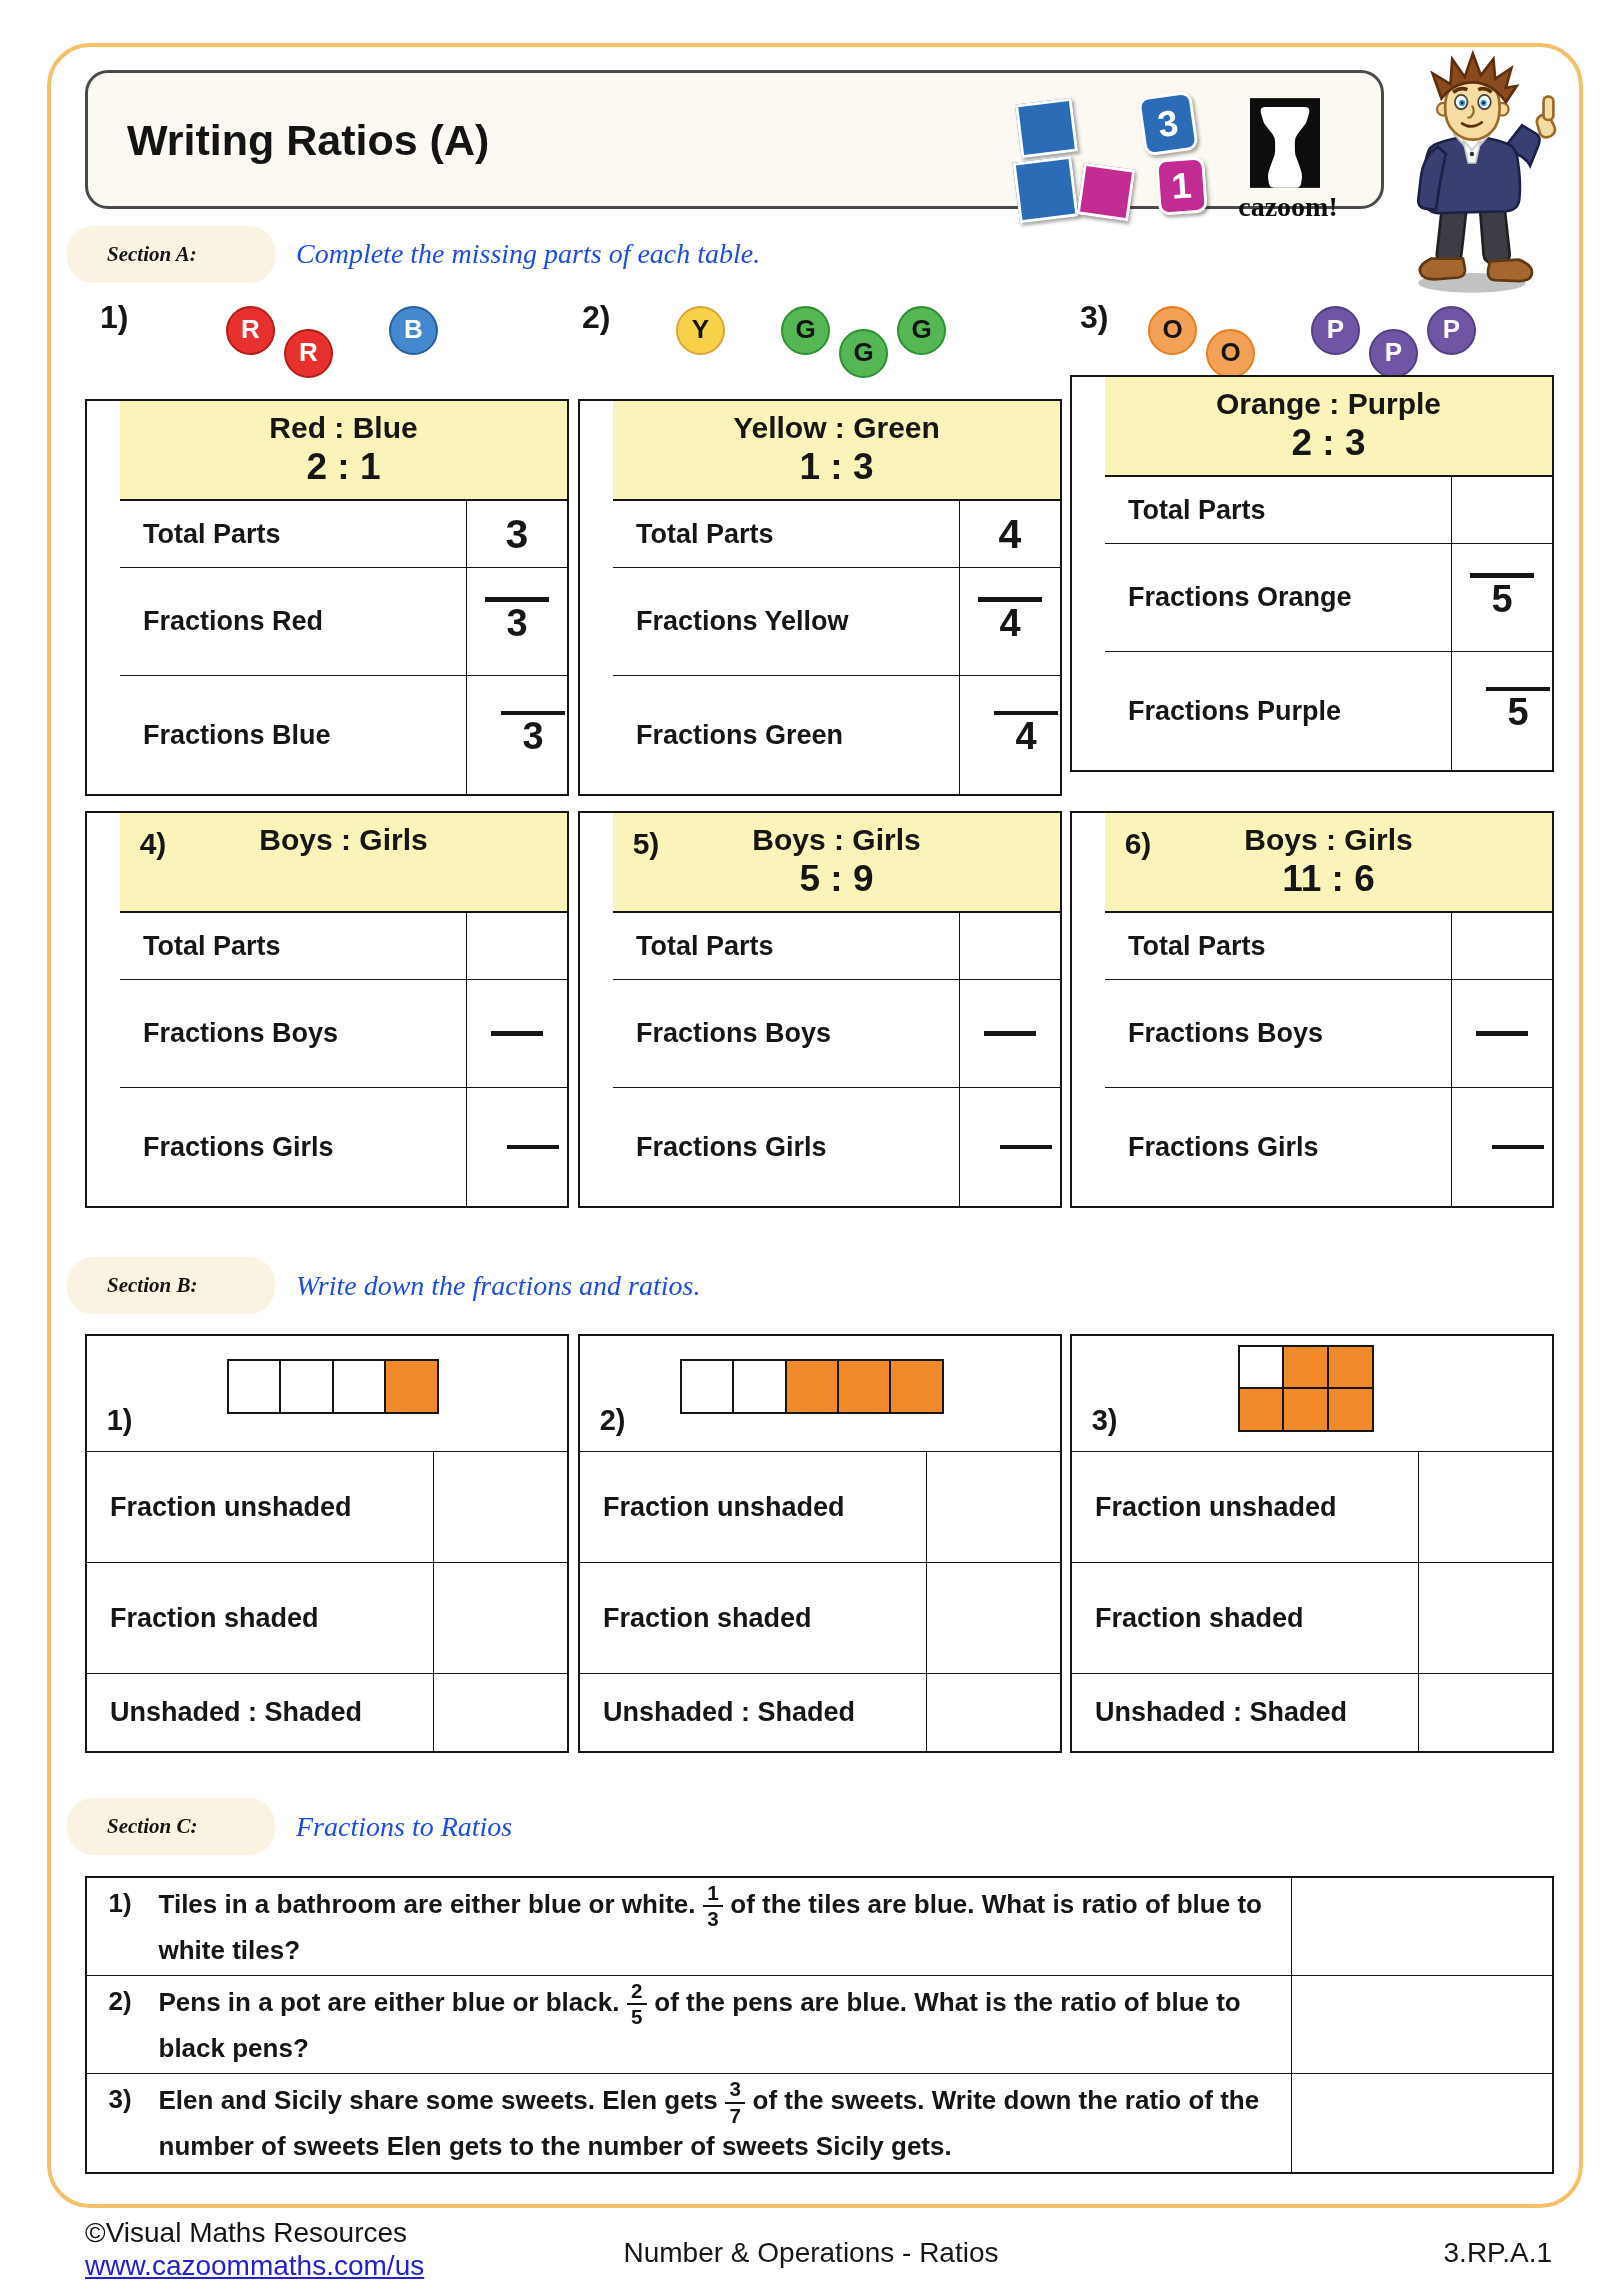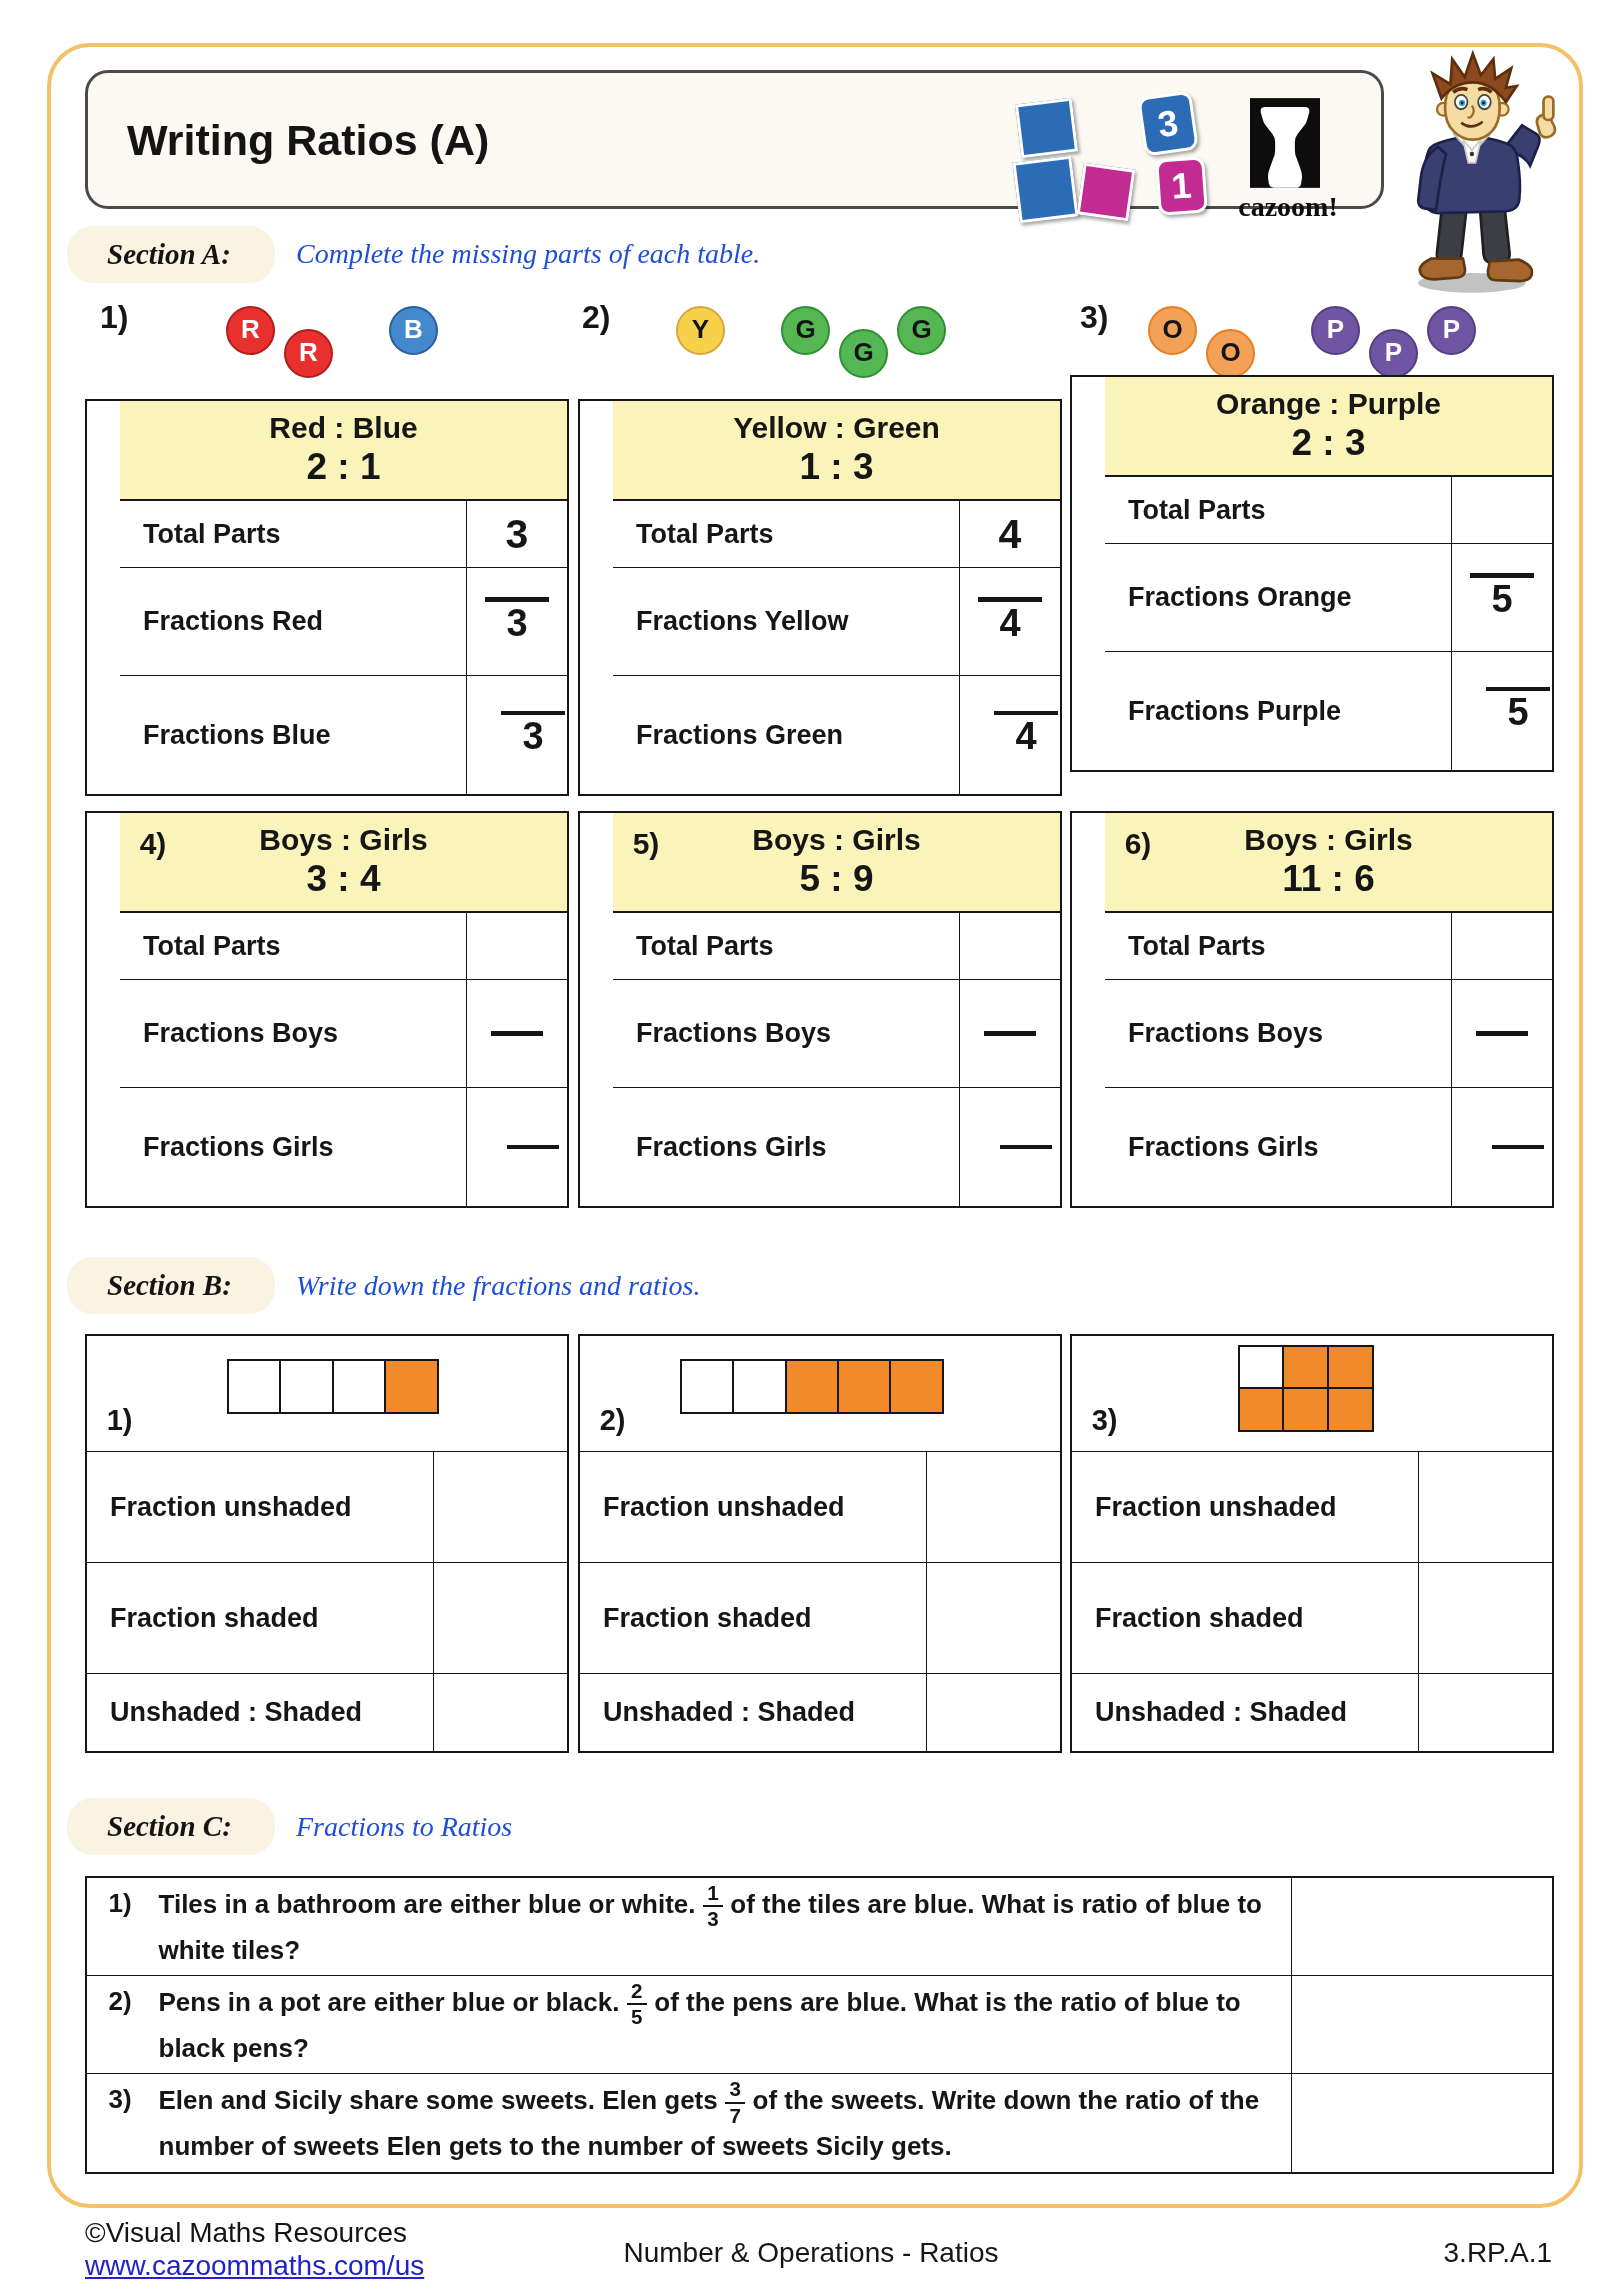--- a/index.html
+++ b/index.html
@@ -29,7 +29,7 @@
   
   .pill{position:absolute;left:67px;width:208px;height:57px;background:#FBF3E1;border-radius:26px;
         display:flex;align-items:center;padding-left:40px;box-sizing:border-box;
-        font-family:"Liberation Serif",serif;font-style:italic;font-weight:bold;font-size:29px;color:#141414;}
+        font-family:"Liberation Serif",serif;font-style:italic;font-weight:bold;font-size:21px;color:#141414;}
   .instr{position:absolute;left:296px;font-family:"Liberation Serif",serif;font-style:italic;
          font-size:28px;color:#1d4ed8;}
   

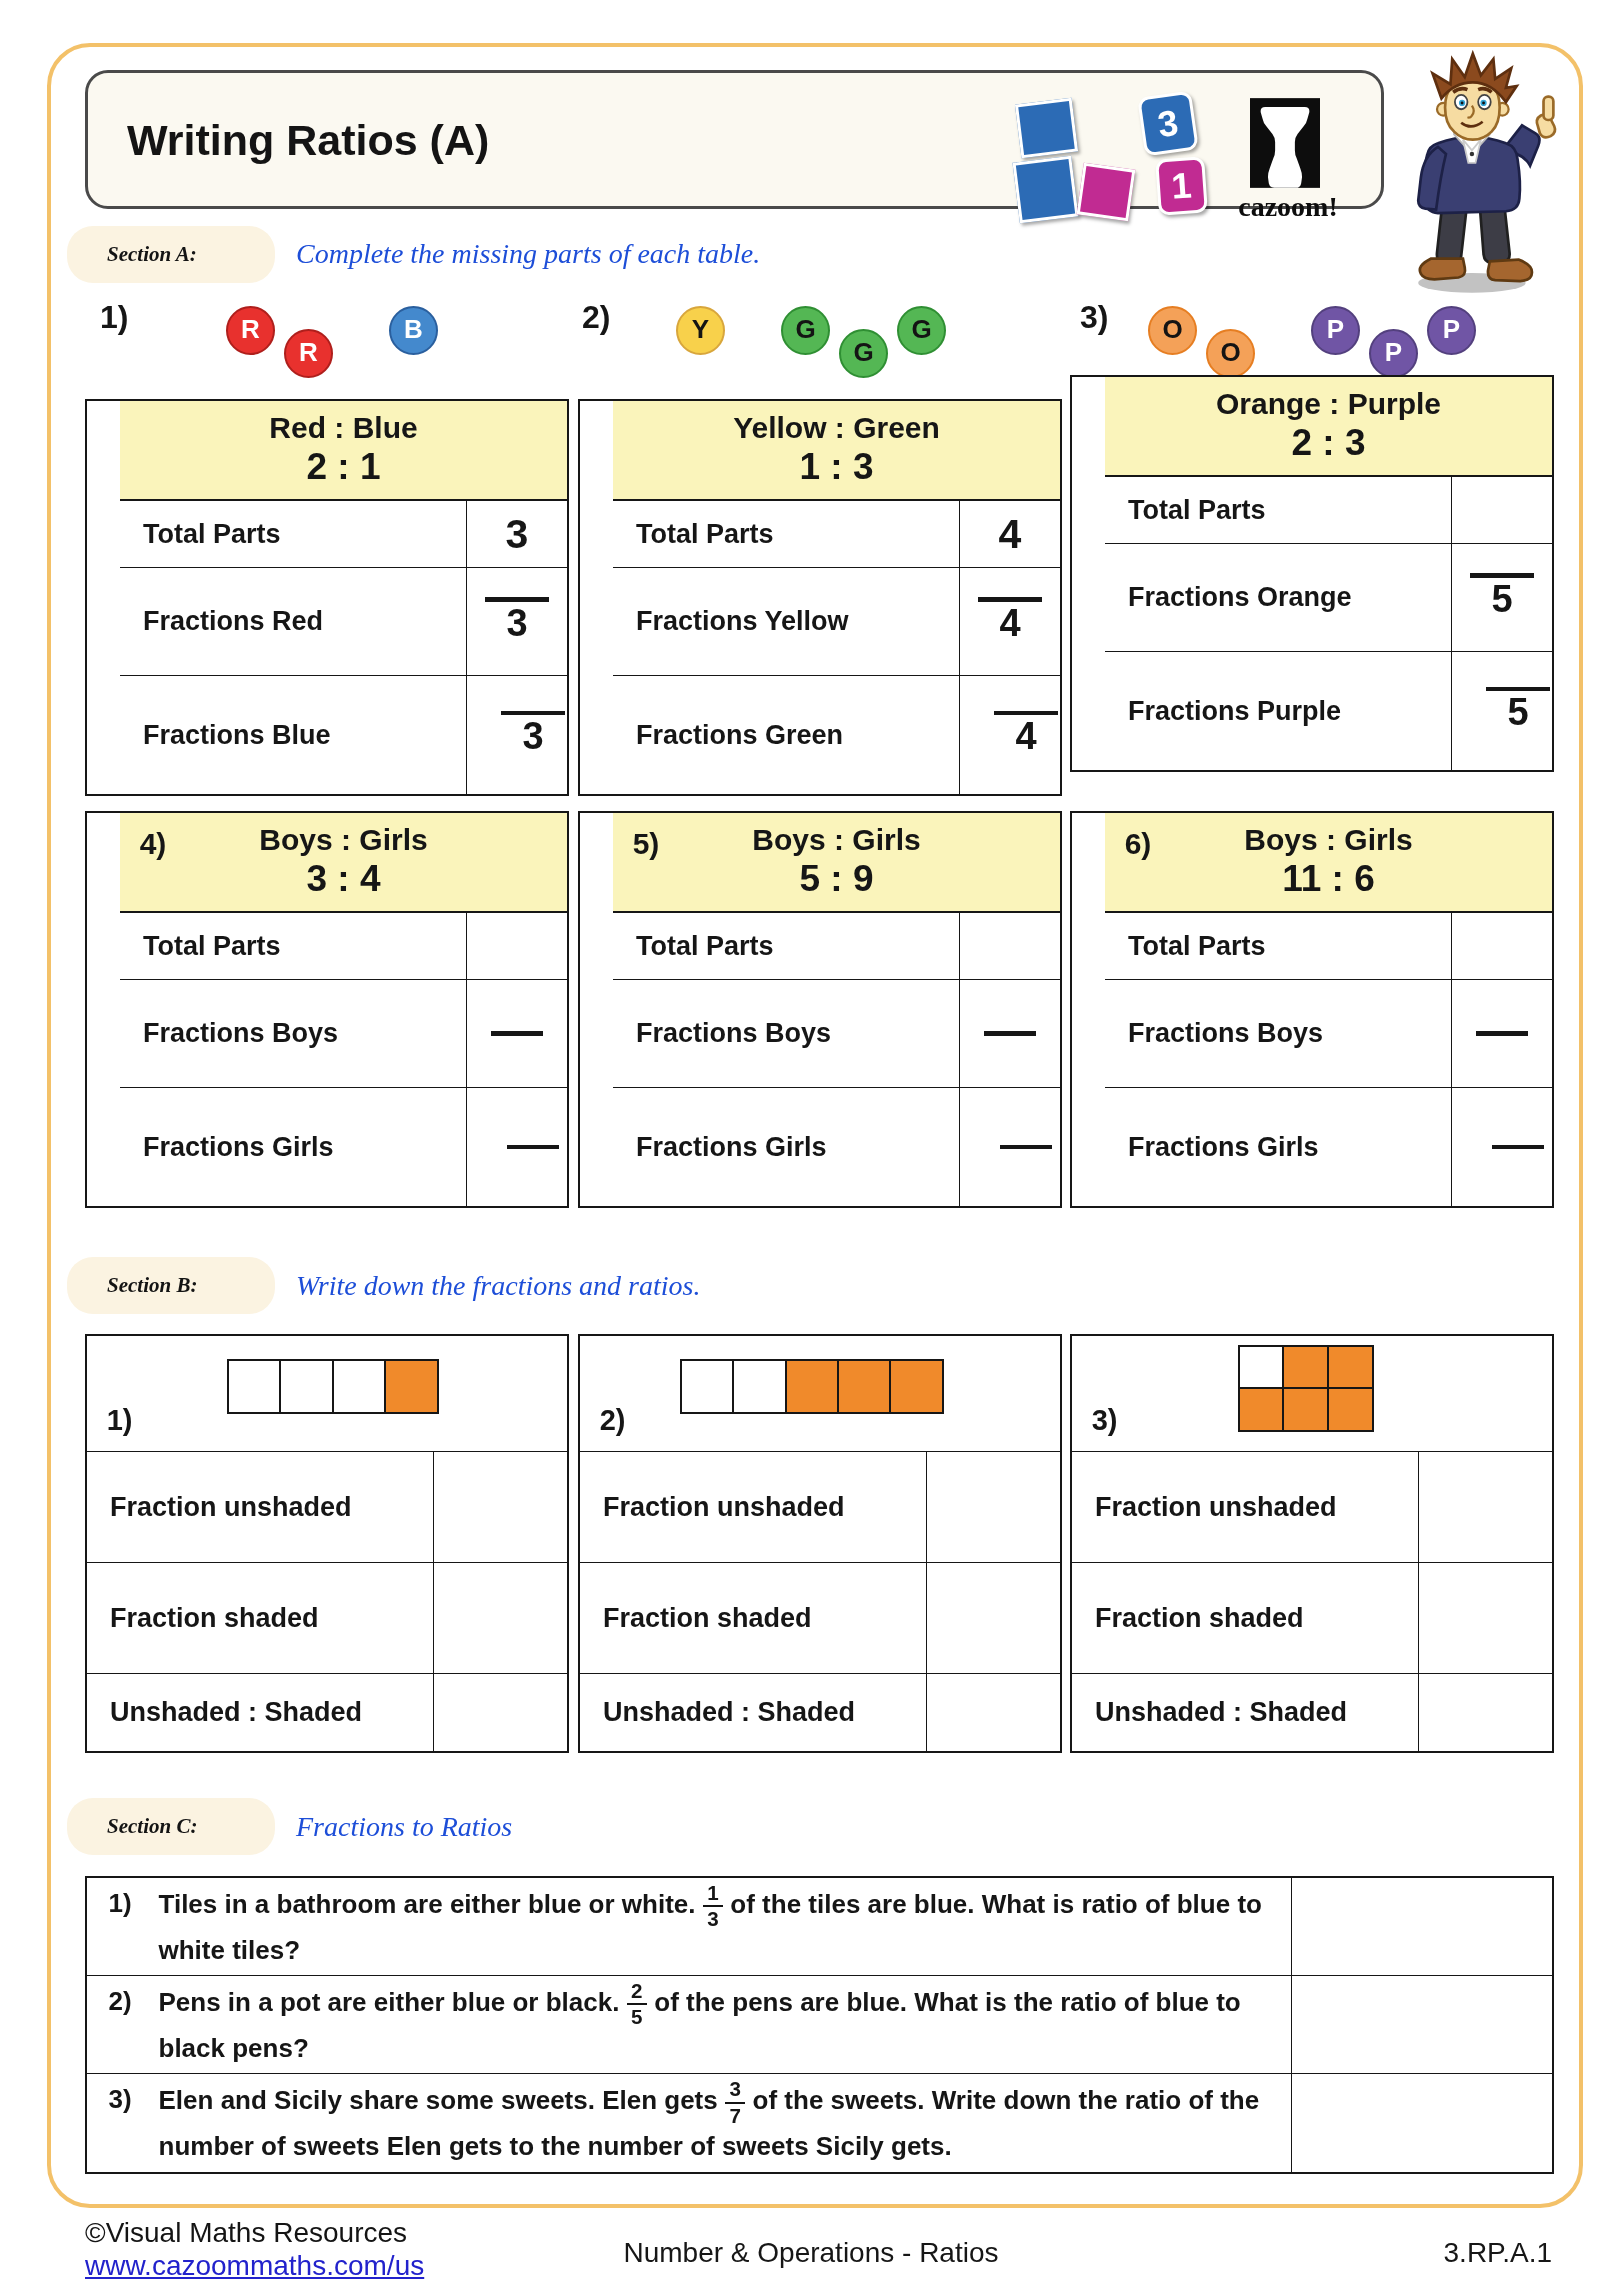--- a/index.html
+++ b/index.html
@@ -262,7 +262,6 @@
     <div class="thead">
       <span class="tnum">4)</span>
       <div class="ttitle">Boys : Girls</div>
-      <div class="tratio">3 : 4</div>
     </div>
     <div class="trow h75">
         <div class="tlabel">Total Parts</div>

